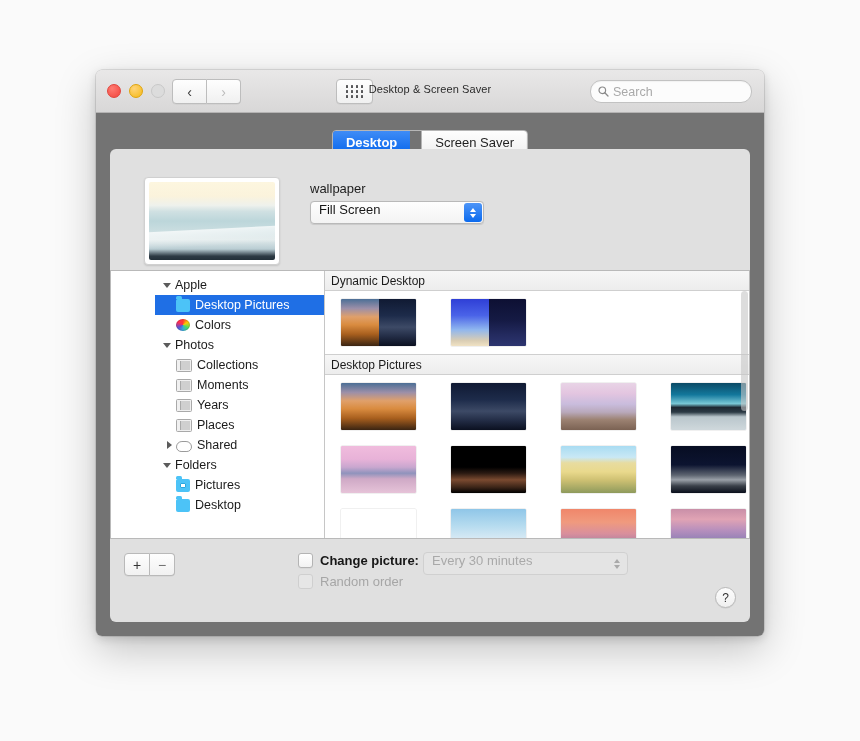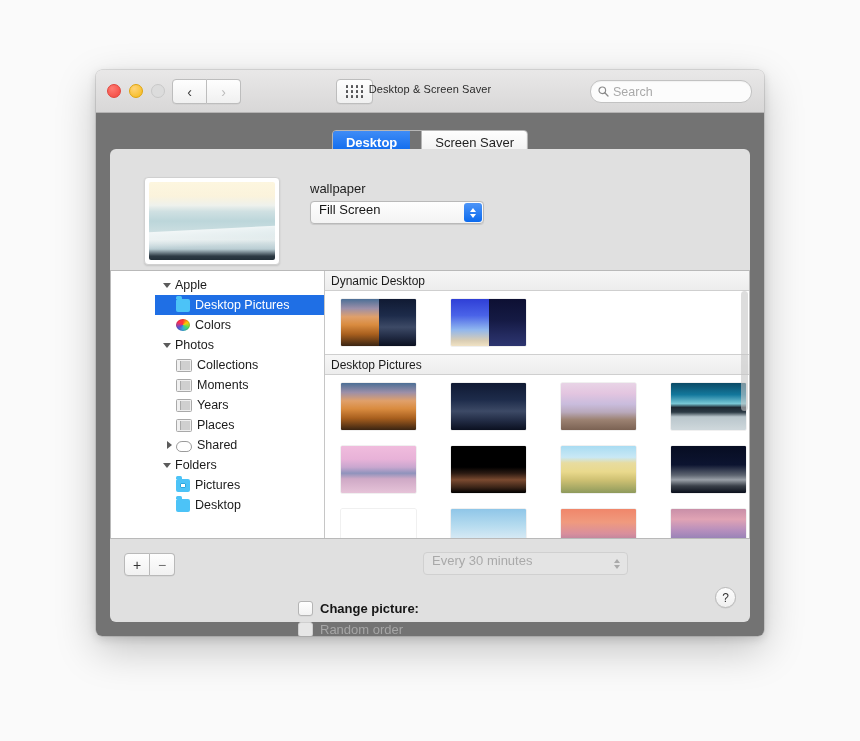--- a/index.html
+++ b/index.html
@@ -227,7 +227,7 @@
   .pmbtn:first-child{border-radius:4px 0 0 4px;}
   .pmbtn:last-child{border-radius:0 4px 4px 0;border-left:none;color:#6d6d6d;}
 
-  .cbrow{position:absolute;left:188px;display:flex;align-items:center;margin-top:48px;}
+  .cbrow{position:absolute;left:188px;display:flex;align-items:center;}
   .cbrow.r1{top:404px;}
   .cbrow.r2{top:425px;}
   .cbox{

